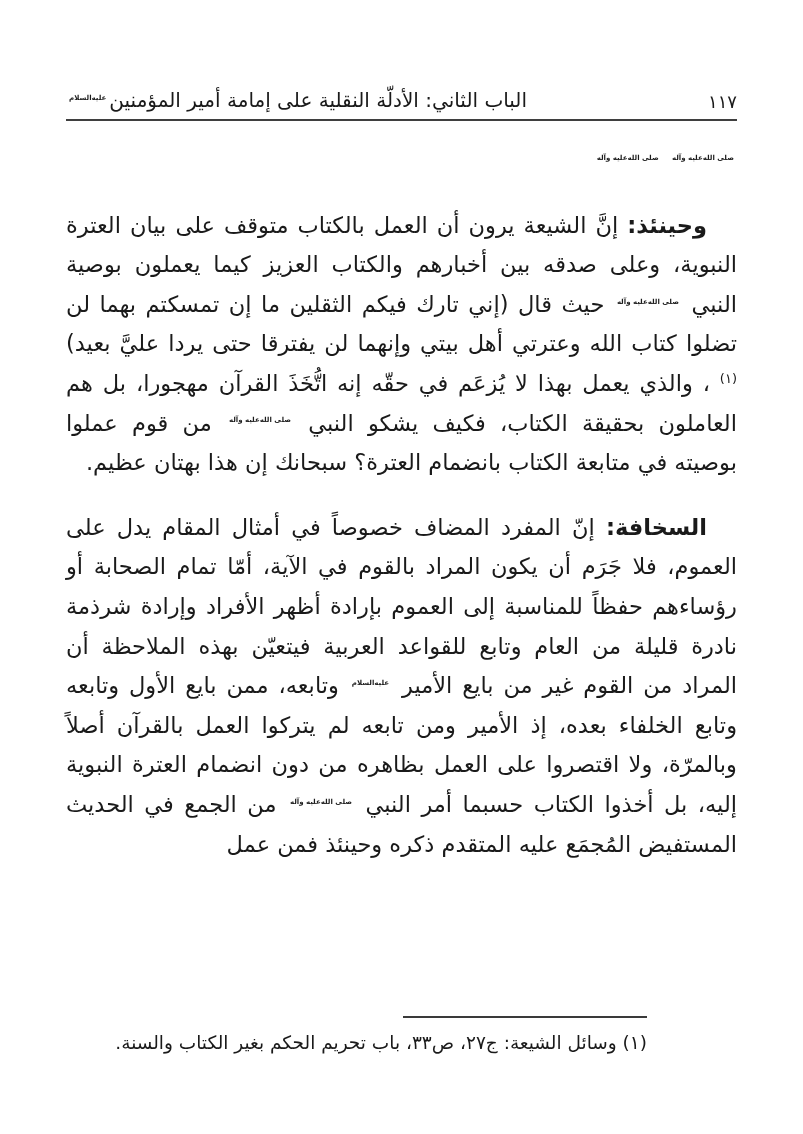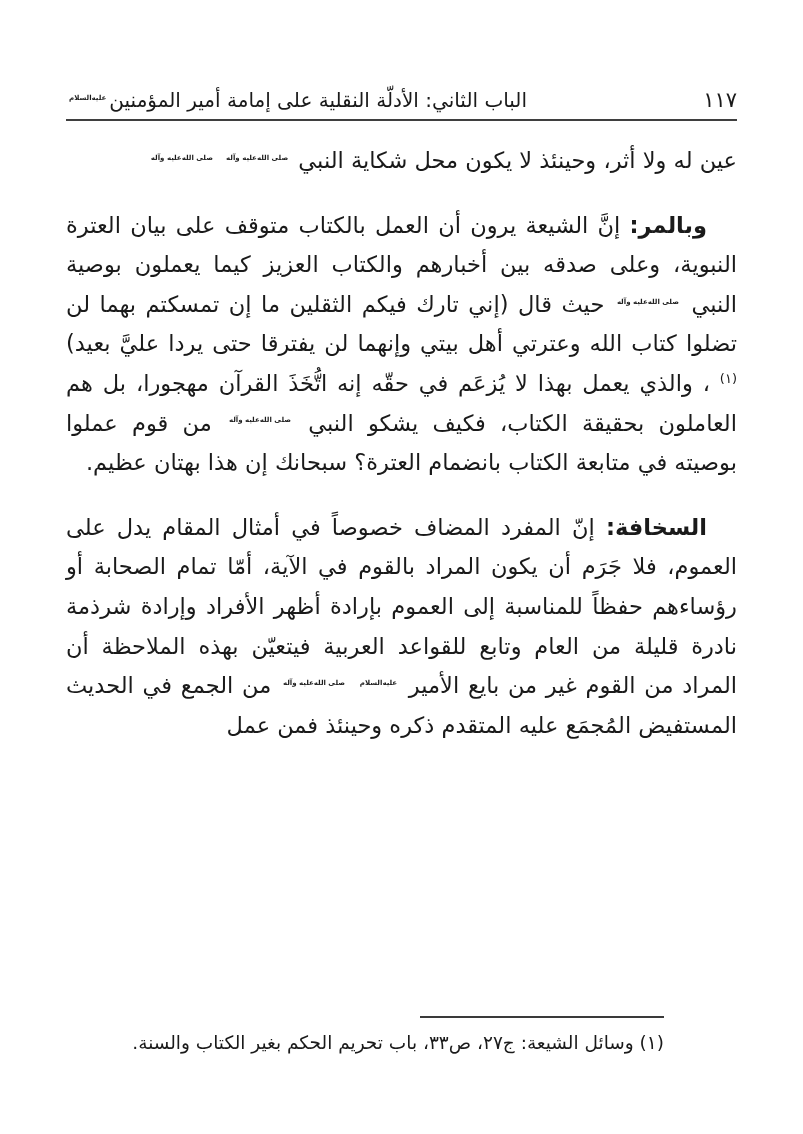--- a/index.html
+++ b/index.html
@@ -29,7 +29,7 @@
   }
   .page-number {
     direction: rtl;
-    font-size: 21px;
+    font-size: 18px;
     letter-spacing: 1px;
   }
   .chapter-title {

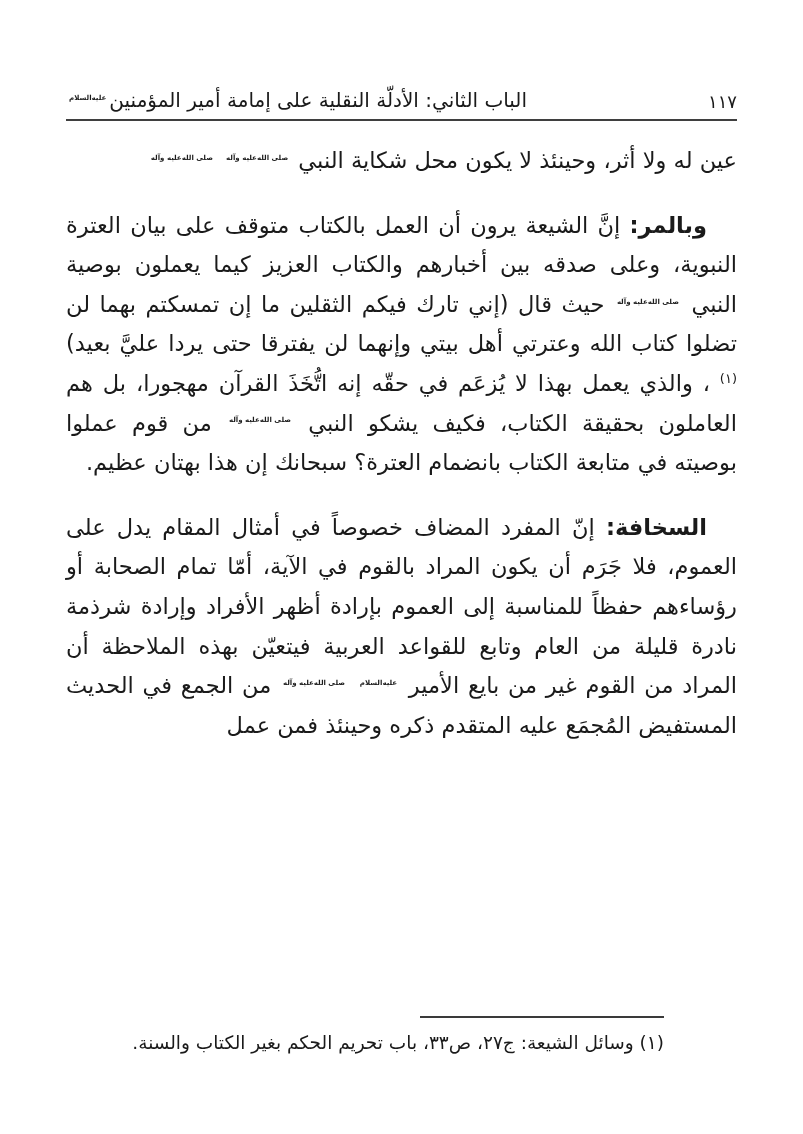--- a/index.html
+++ b/index.html
@@ -110,7 +110,7 @@
     <hr class="header-rule">
 
     <div class="page-body">
-      <p><span>عين له ولا أثر، وحينئذ لا يكون محل شكاية النبي</span> <span class="honorific">
+      <p> <span class="honorific">
             <span class="hl">صلى الله</span>
             <span class="hl">عليه وآله</span>
           </span>  <span class="honorific">

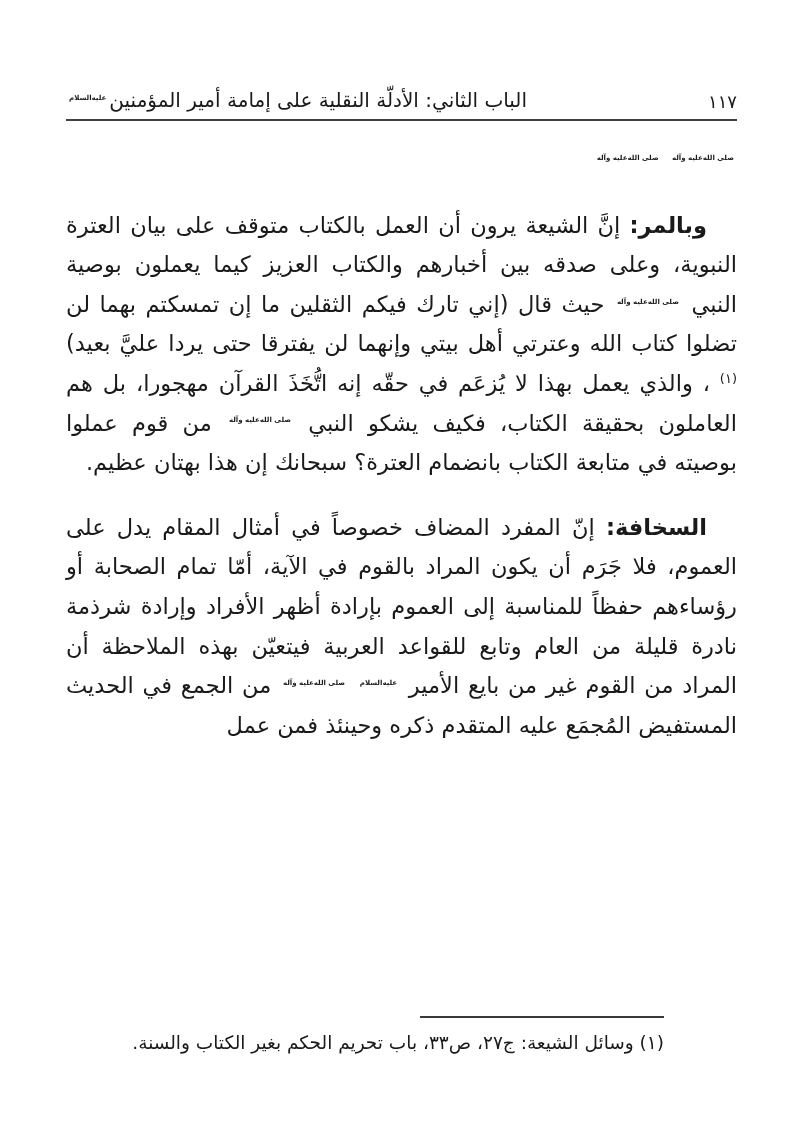--- a/index.html
+++ b/index.html
@@ -117,7 +117,7 @@
             <span class="hl">صلى الله</span>
             <span class="hl">عليه وآله</span>
           </span>  </p>
-      <p class="indented"><span class="lead">وبالمر:</span> <span> إنَّ الشيعة يرون أن العمل بالكتاب متوقف على بيان العترة النبوية، وعلى صدقه بين أخبارهم والكتاب العزيز كيما يعملون بوصية النبي</span> <span class="honorific">
+      <p class="indented"><span class="lead">وحينئذ:</span> <span> إنَّ الشيعة يرون أن العمل بالكتاب متوقف على بيان العترة النبوية، وعلى صدقه بين أخبارهم والكتاب العزيز كيما يعملون بوصية النبي</span> <span class="honorific">
             <span class="hl">صلى الله</span>
             <span class="hl">عليه وآله</span>
           </span> <span>حيث قال (إني تارك فيكم الثقلين ما إن تمسكتم بهما لن تضلوا كتاب الله وعترتي أهل بيتي وإنهما لن يفترقا حتى يردا عليَّ بعيد)</span> <sup class="fn-ref">(١)</sup> <span>، والذي يعمل بهذا لا يُزعَم في حقّه إنه اتُّخَذَ القرآن مهجورا، بل هم العاملون بحقيقة الكتاب، فكيف يشكو النبي</span> <span class="honorific">

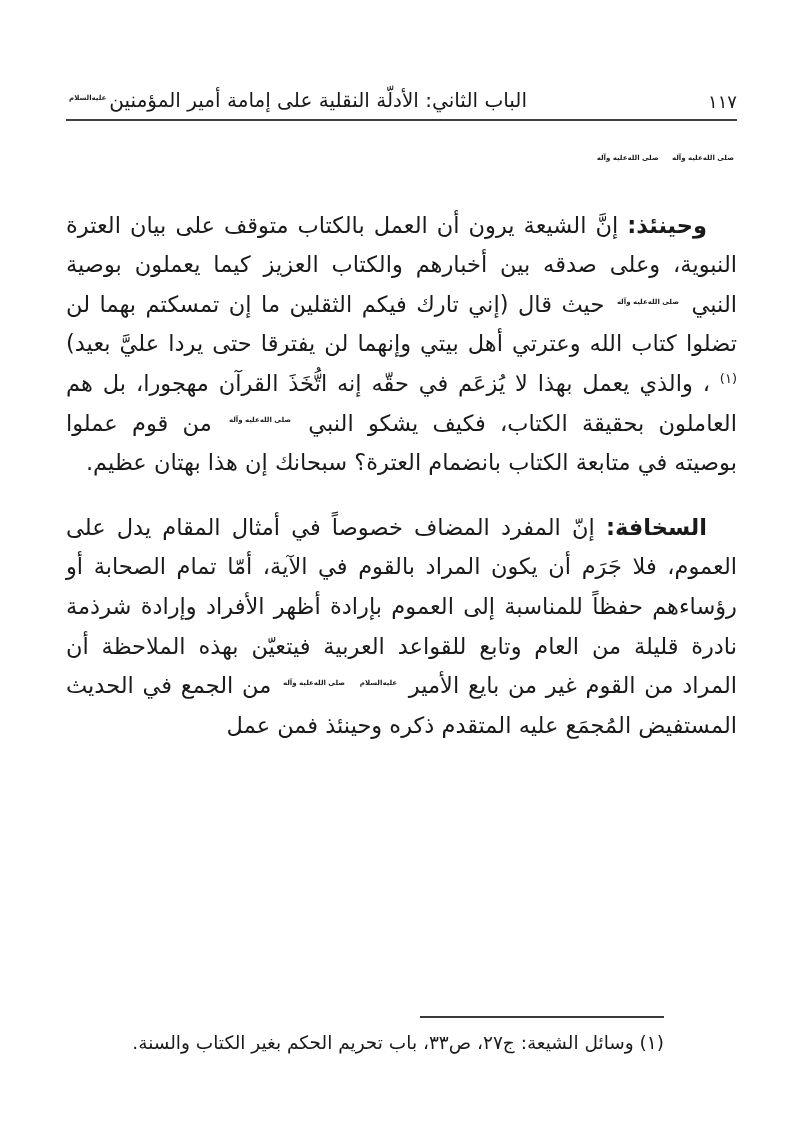--- a/index.html
+++ b/index.html
@@ -127,7 +127,7 @@
       <p class="indented"><span class="lead">السخافة:</span> <span> إنّ المفرد المضاف خصوصاً في أمثال المقام يدل على العموم، فلا جَرَم أن يكون المراد بالقوم في الآية، أمّا تمام الصحابة أو رؤساءهم حفظاً للمناسبة إلى العموم بإرادة أظهر الأفراد وإرادة شرذمة نادرة قليلة من العام وتابع للقواعد العربية فيتعيّن بهذه الملاحظة أن المراد من القوم غير من بايع الأمير</span> <span class="honorific">
             <span class="hl">عليه</span>
             <span class="hl">السلام</span>
-          </span>  <span class="honorific">
+          </span> <span>وتابعه، ممن بايع الأول وتابعه وتابع الخلفاء بعده، إذ الأمير ومن تابعه لم يتركوا العمل بالقرآن أصلاً وبالمرّة، ولا اقتصروا على العمل بظاهره من دون انضمام العترة النبوية إليه، بل أخذوا الكتاب حسبما أمر النبي</span> <span class="honorific">
             <span class="hl">صلى الله</span>
             <span class="hl">عليه وآله</span>
           </span> <span>من الجمع في الحديث المستفيض المُجمَع عليه المتقدم ذكره وحينئذ فمن عمل</span> </p>

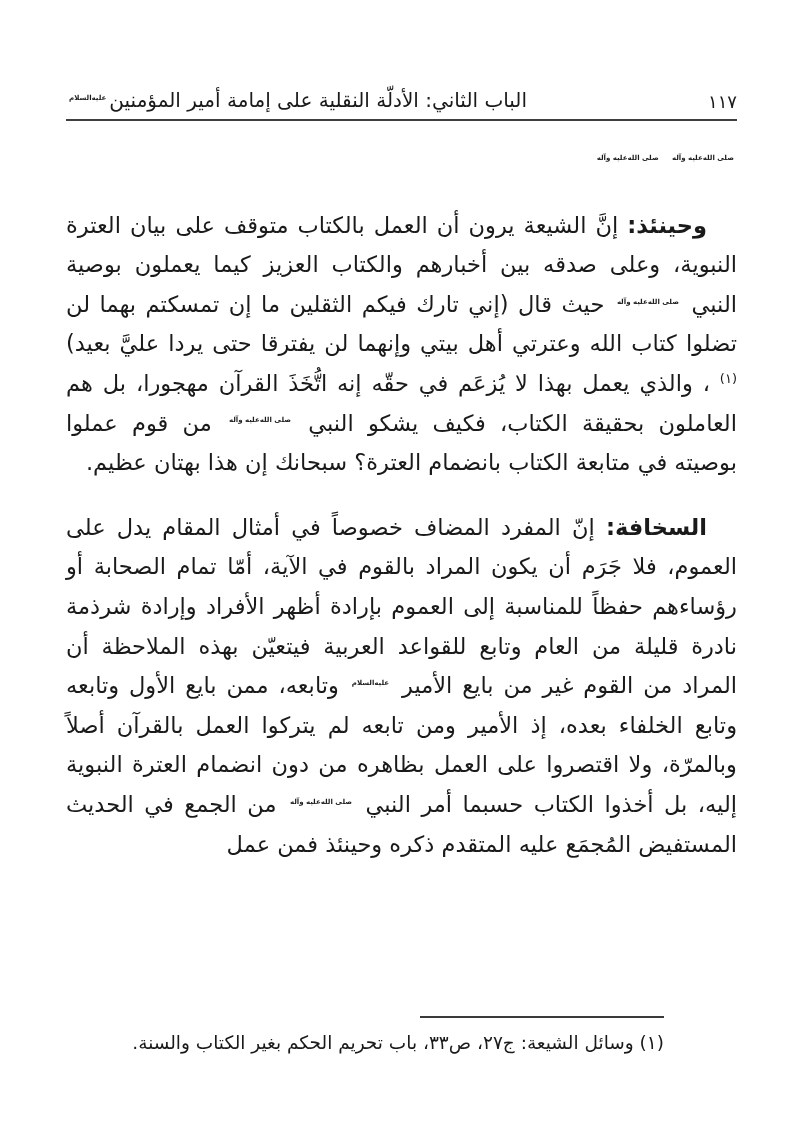--- a/index.html
+++ b/index.html
@@ -75,7 +75,7 @@
   .footnote-area {
     position: absolute;
     top: 1016px;
-    right: 139px;
+    right: 156px;
     left: 66px;
   }
   .footnote-rule {

